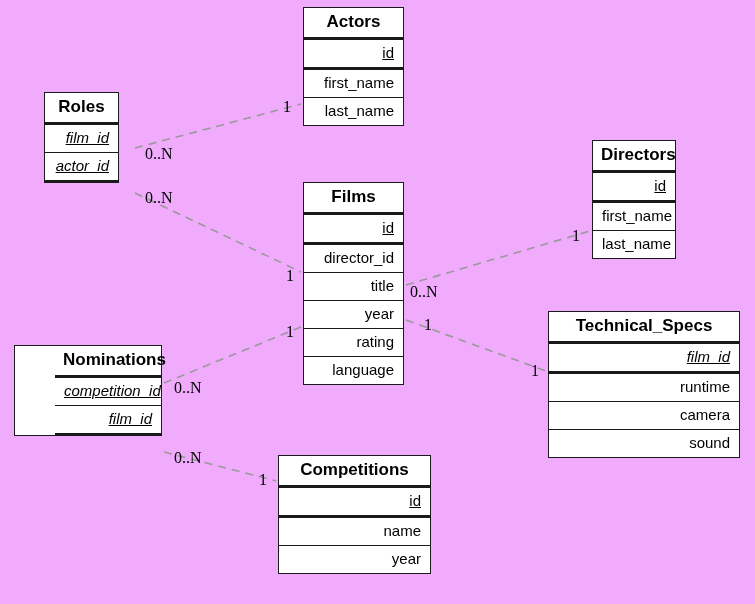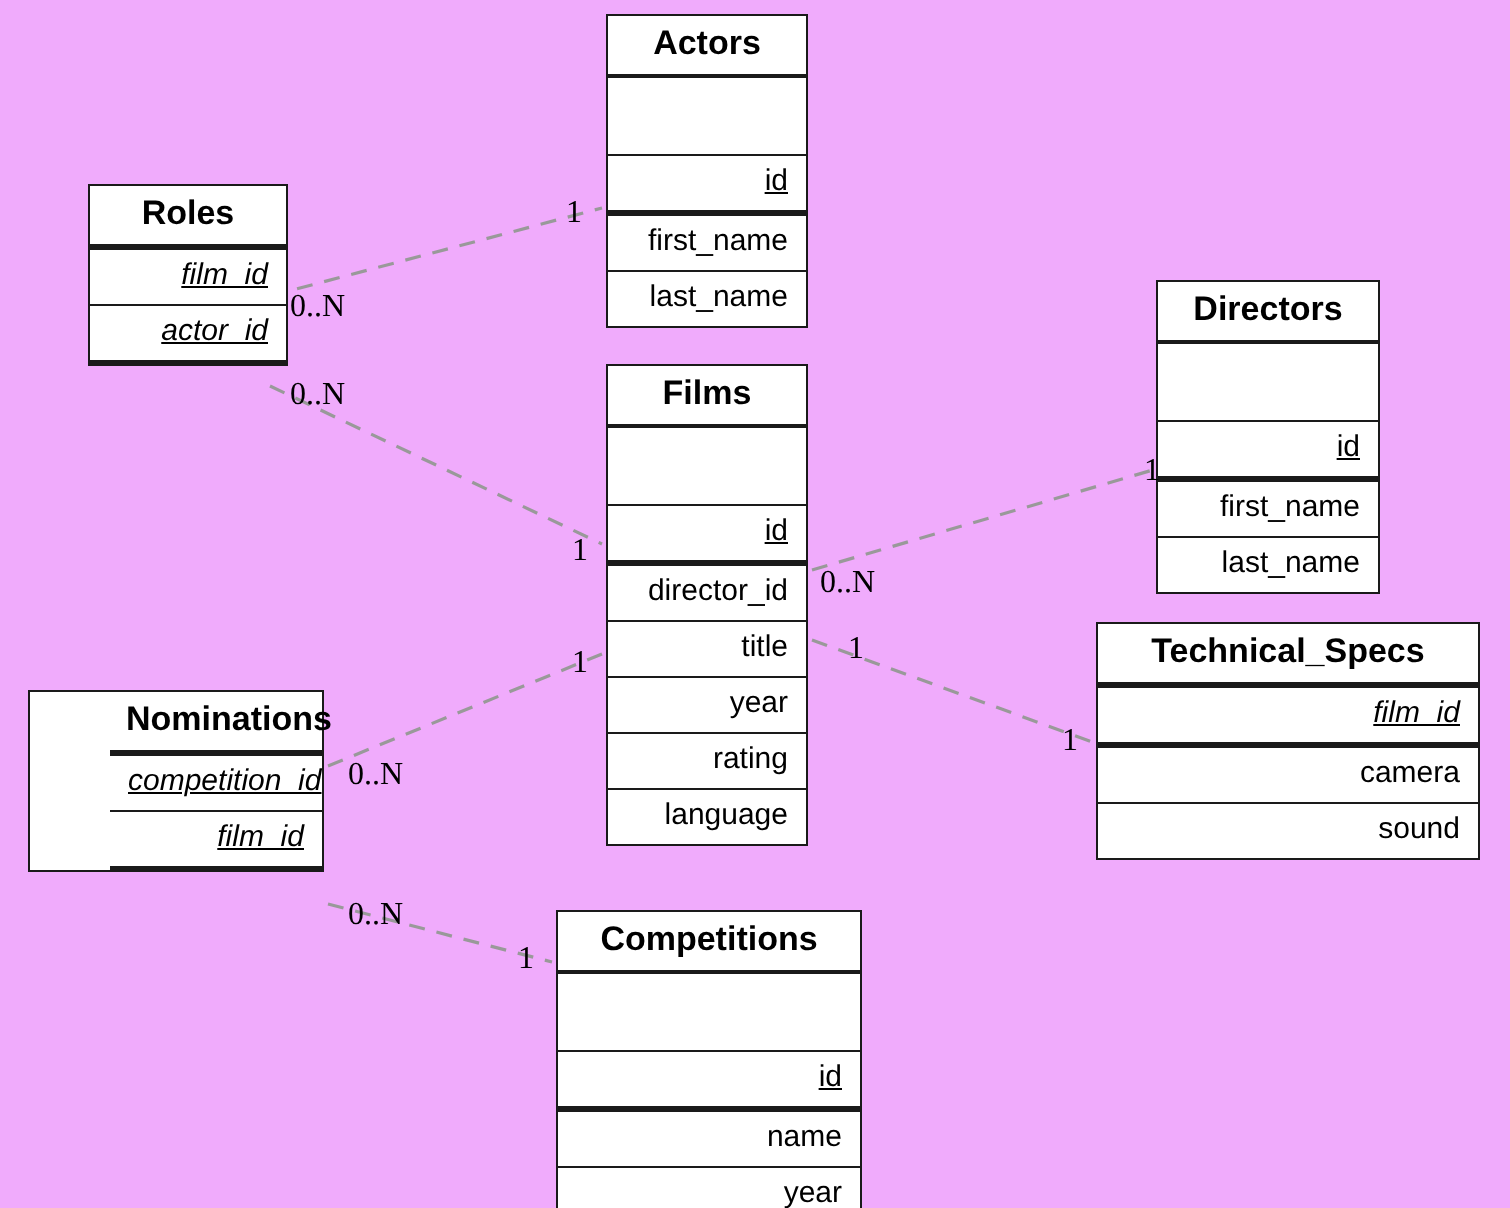--- a/index.html
+++ b/index.html
@@ -49,7 +49,6 @@
   
   .attr.pk {
     text-decoration: underline;
-    margin-top: 38px;
   }
   .attr.fk {
   }

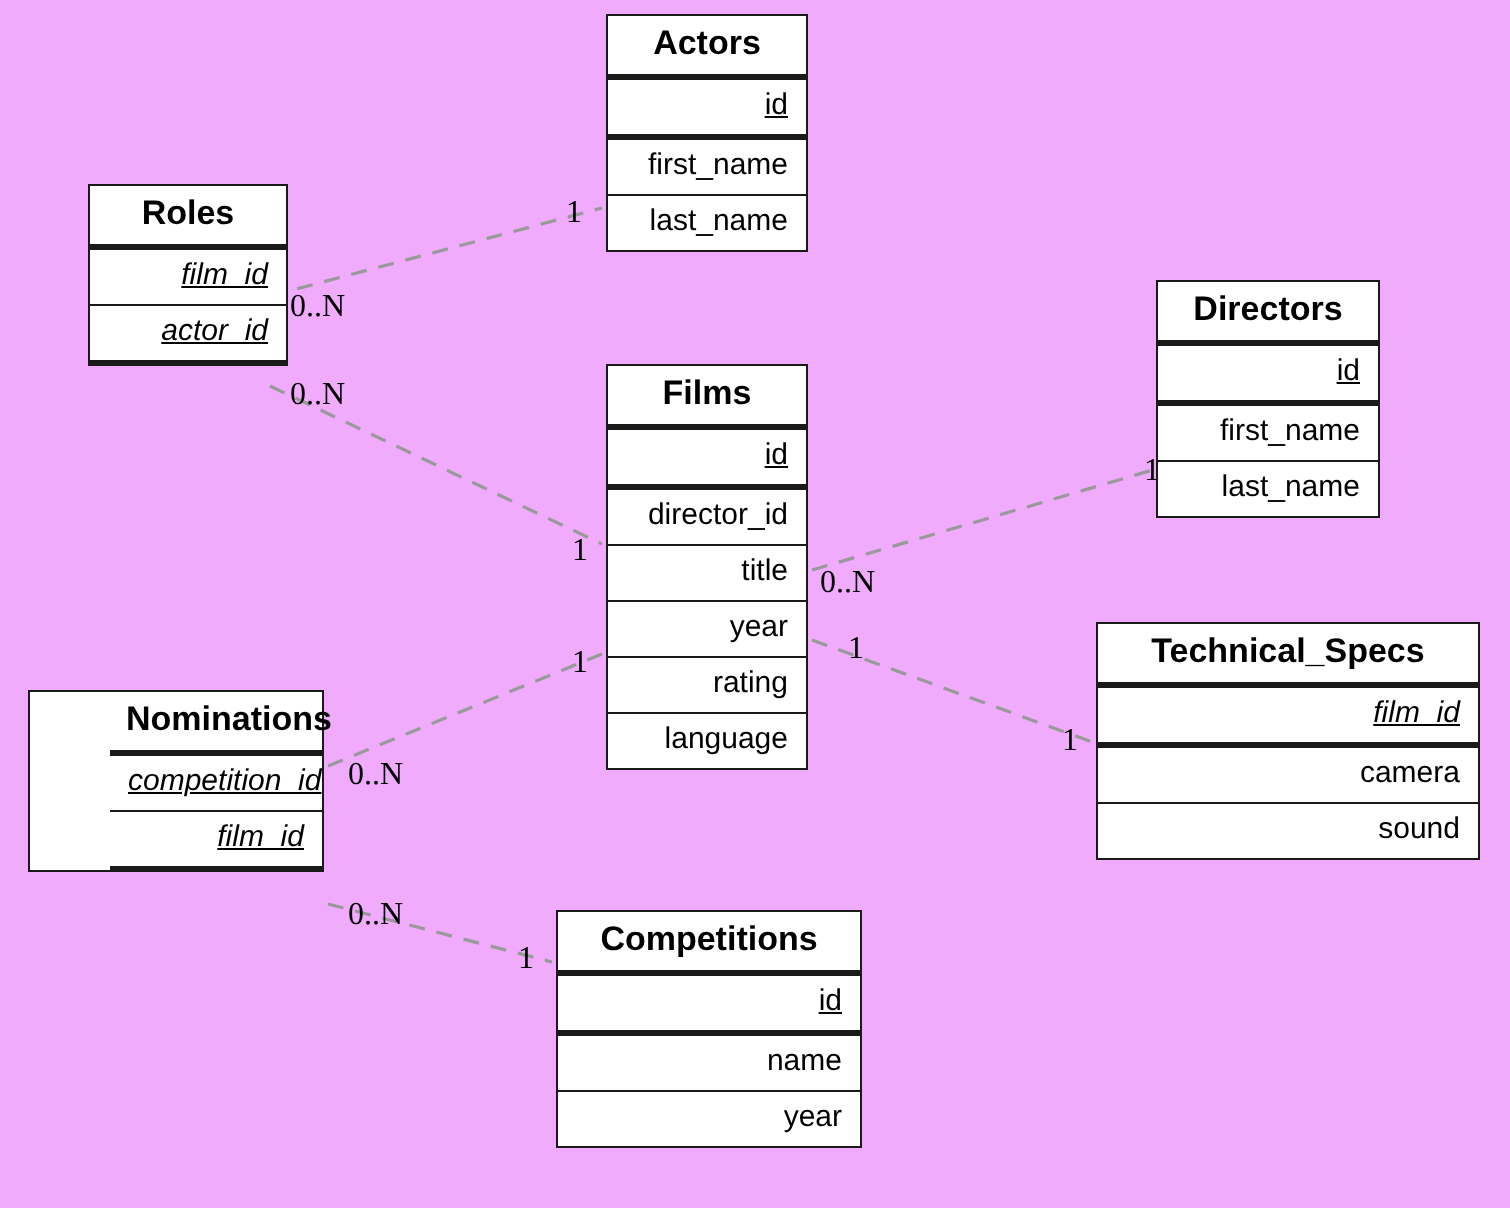--- a/index.html
+++ b/index.html
@@ -100,7 +100,7 @@
         <div class="attr">first_name</div>
         <div class="attr">last_name</div>
       </div>
-      <div class="entity" style="left: 44px; top: 92px; width: 100px;">
+      <div class="entity" style="left: 44px; top: 92px; width: 75px;">
         <div class="entity-title">Roles</div>
         <div class="attr pkfk">film_id</div>
         <div class="attr pkfk keyend">actor_id</div>

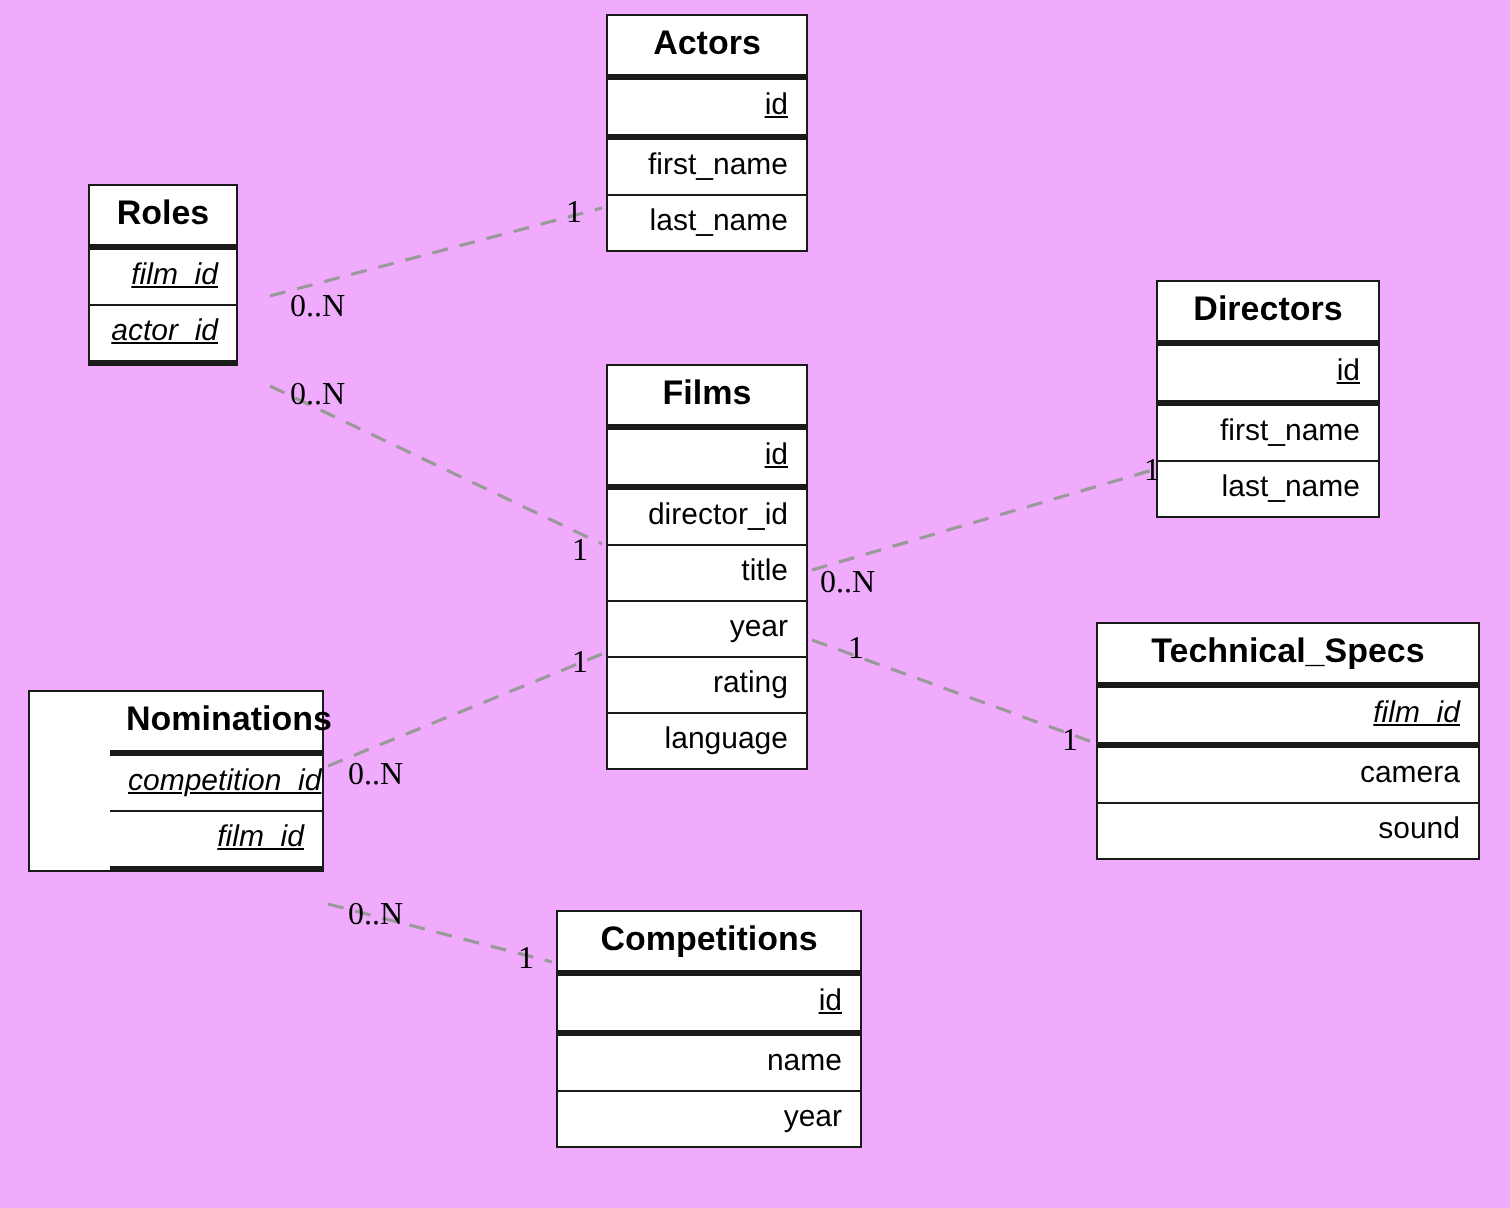--- a/index.html
+++ b/index.html
@@ -114,7 +114,7 @@
         <div class="attr">rating</div>
         <div class="attr">language</div>
       </div>
-      <div class="entity" style="left: 578px; top: 140px; width: 112px;">
+      <div class="entity" style="left: 592px; top: 140px; width: 84px;">
         <div class="entity-title">Directors</div>
         <div class="attr pk keyend">id</div>
         <div class="attr">first_name</div>

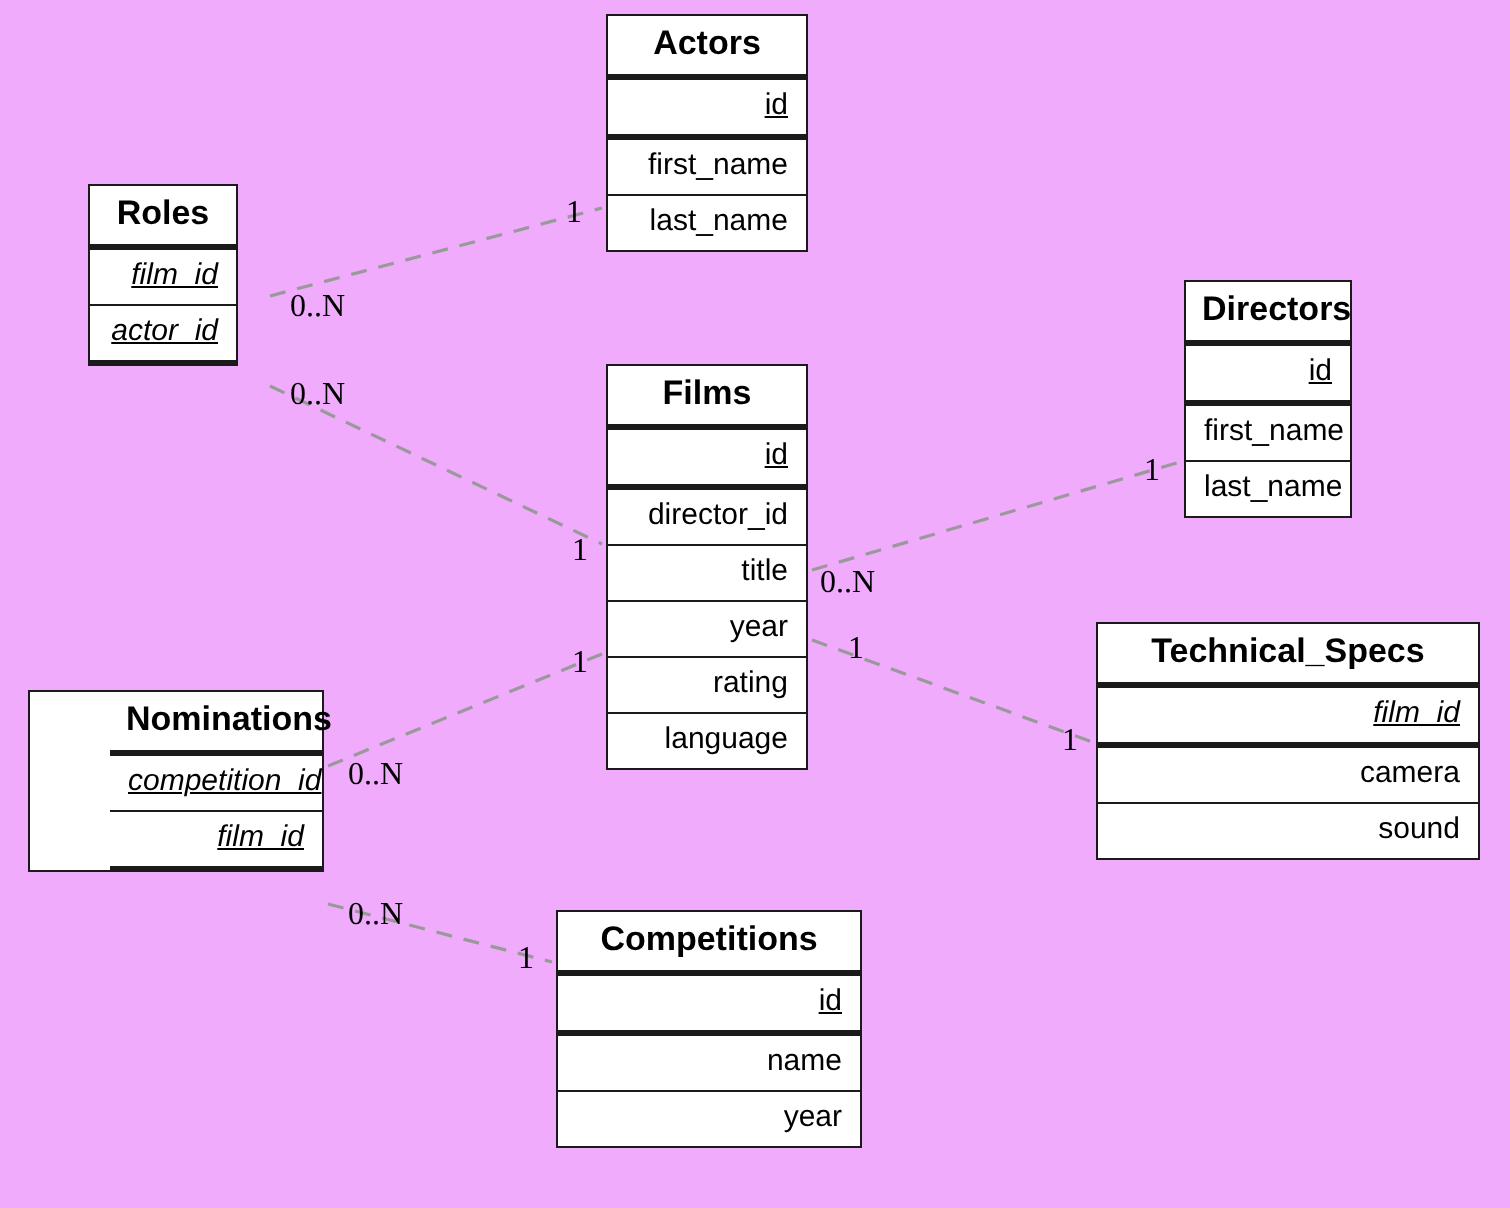--- a/index.html
+++ b/index.html
@@ -123,6 +123,7 @@
       <div class="entity" style="left: 548px; top: 311px; width: 192px;">
         <div class="entity-title">Technical_Specs</div>
         <div class="attr pkfk keyend">film_id</div>
+        <div class="attr">runtime</div>
         <div class="attr">camera</div>
         <div class="attr">sound</div>
       </div>

